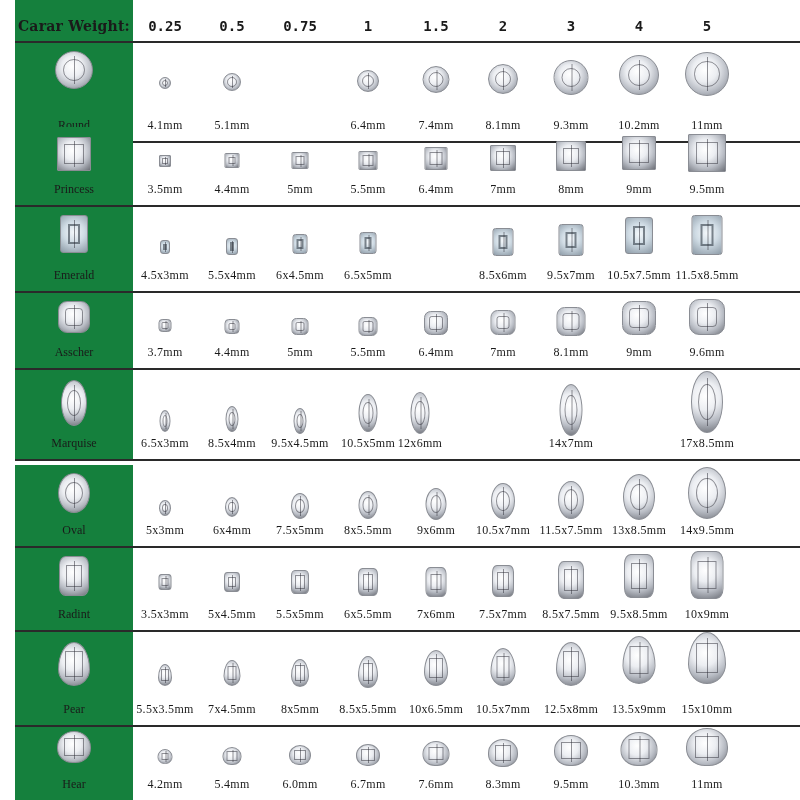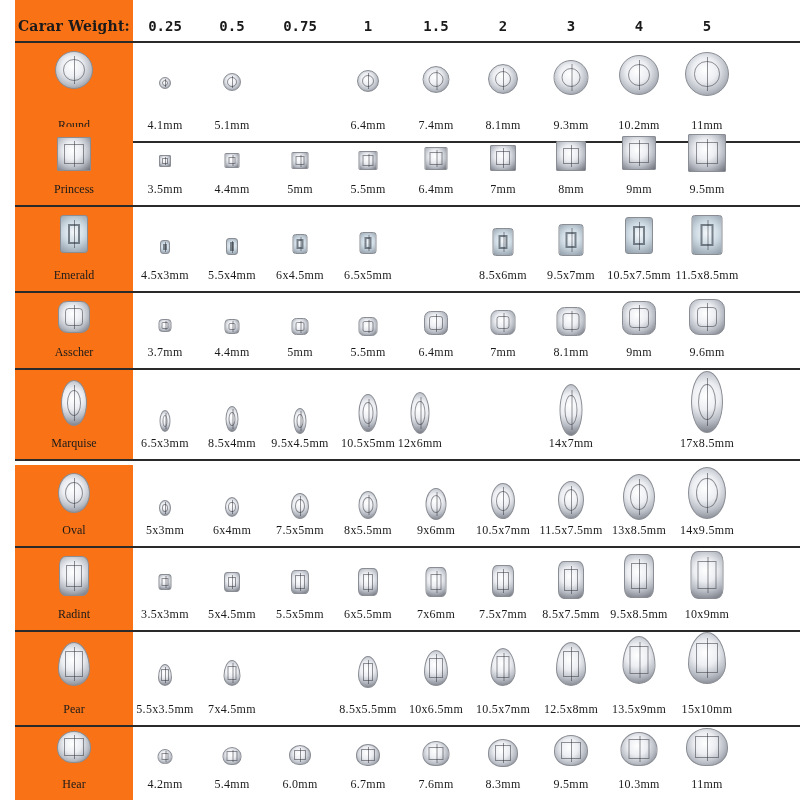--- a/index.html
+++ b/index.html
@@ -8,7 +8,7 @@
   .table { position: absolute; left: 15px; top: 0; width: 785px; height: 800px; }
   .row { position: absolute; left: 0; width: 785px; box-sizing: border-box; }
   .row.sep { border-bottom: 2px solid #2a2a2a; }
-  .label-cell { position: absolute; left: 0; top: 0; bottom: 0; width: 118px; background: #f97316; }
+  .label-cell { position: absolute; left: 0; top: 0; bottom: 0; width: 118px; background: #15803d; }
   .header .label-cell .hdr-text { position: absolute; left: 0; right: 0; bottom: 7px; text-align: center;
          font-weight: bold; font-size: 14px; font-family: "DejaVu Serif", serif; letter-spacing: 0.2px; }
   .col-head { position: absolute; bottom: 7px; width: 66px; margin-left: -33px; text-align: center;

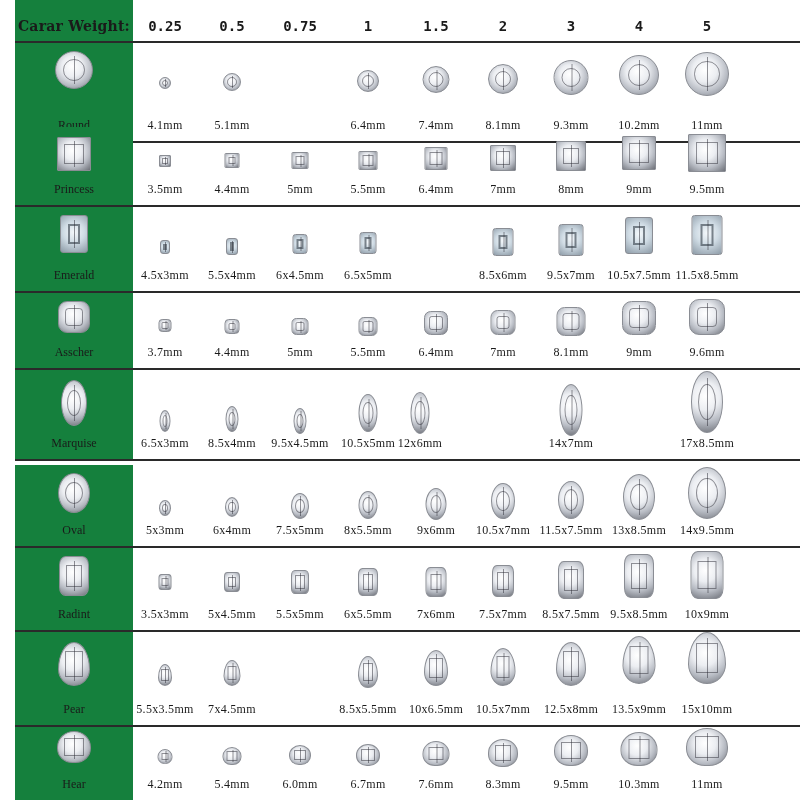--- a/index.html
+++ b/index.html
@@ -353,6 +353,10 @@
         <div class="gem gem-shape pear" style="top:28px;width:17px;height:26px"></div>
         <div class="size">7x4.5mm</div>
       </div>
+    <div class="cell" style="left:285px">
+        <div class="gem gem-shape pear" style="top:27px;width:18px;height:28px"></div>
+        <div class="size">8x5mm</div>
+      </div>
     <div class="cell" style="left:353px">
         <div class="gem gem-shape pear" style="top:24px;width:20px;height:32px"></div>
         <div class="size">8.5x5.5mm</div>

